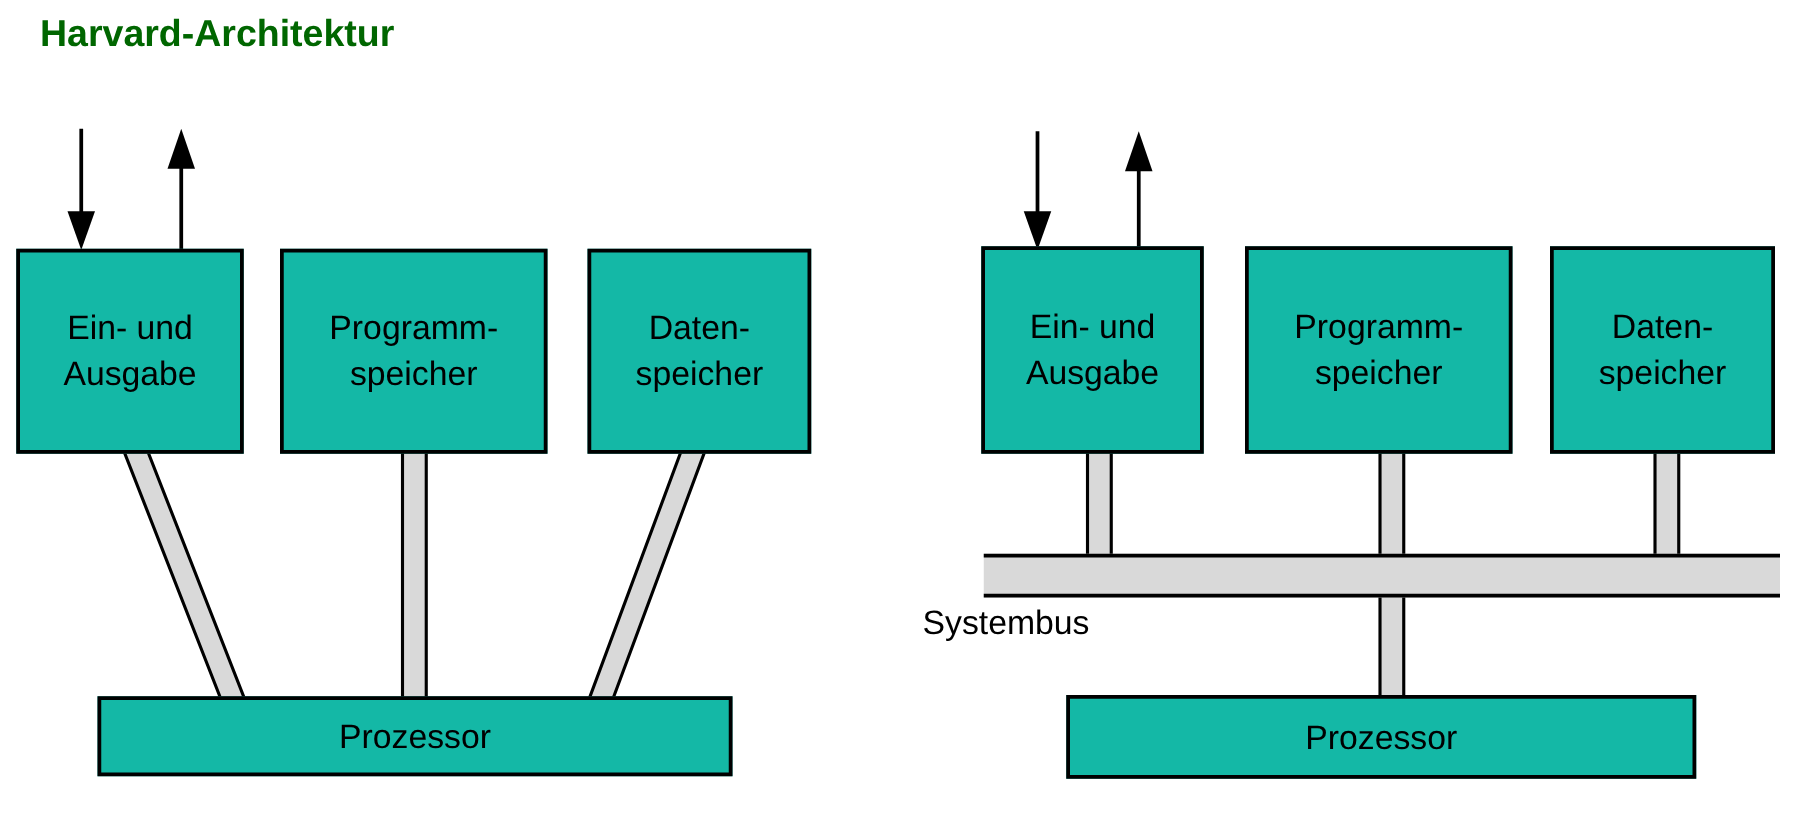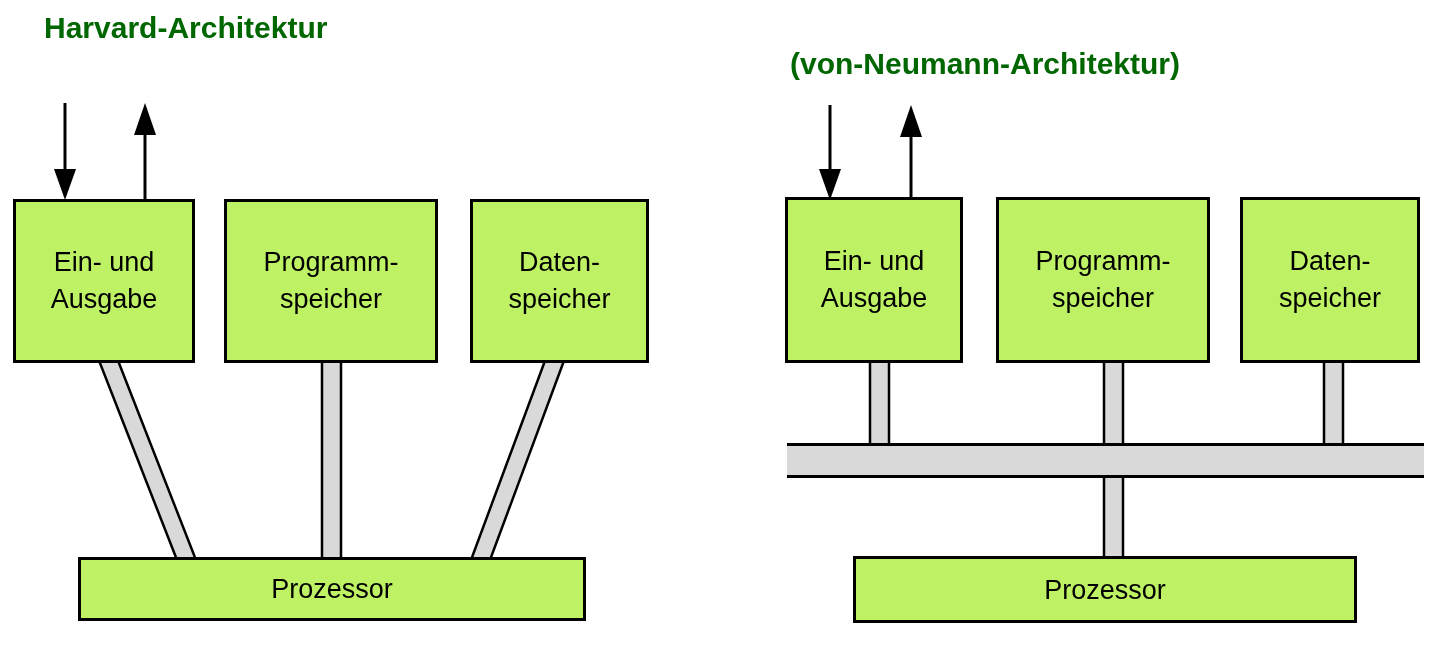--- a/index.html
+++ b/index.html
@@ -26,7 +26,7 @@
     letter-spacing: 0px;
     white-space: pre;
   }
-  #title-harvard { left: 44px; top: 10px; text-align: right; }
+  #title-harvard { left: 32px; top: 10px; text-align: right; }
   #title-princeton { left: 790px; top: 10px; }
 
   .node-box {

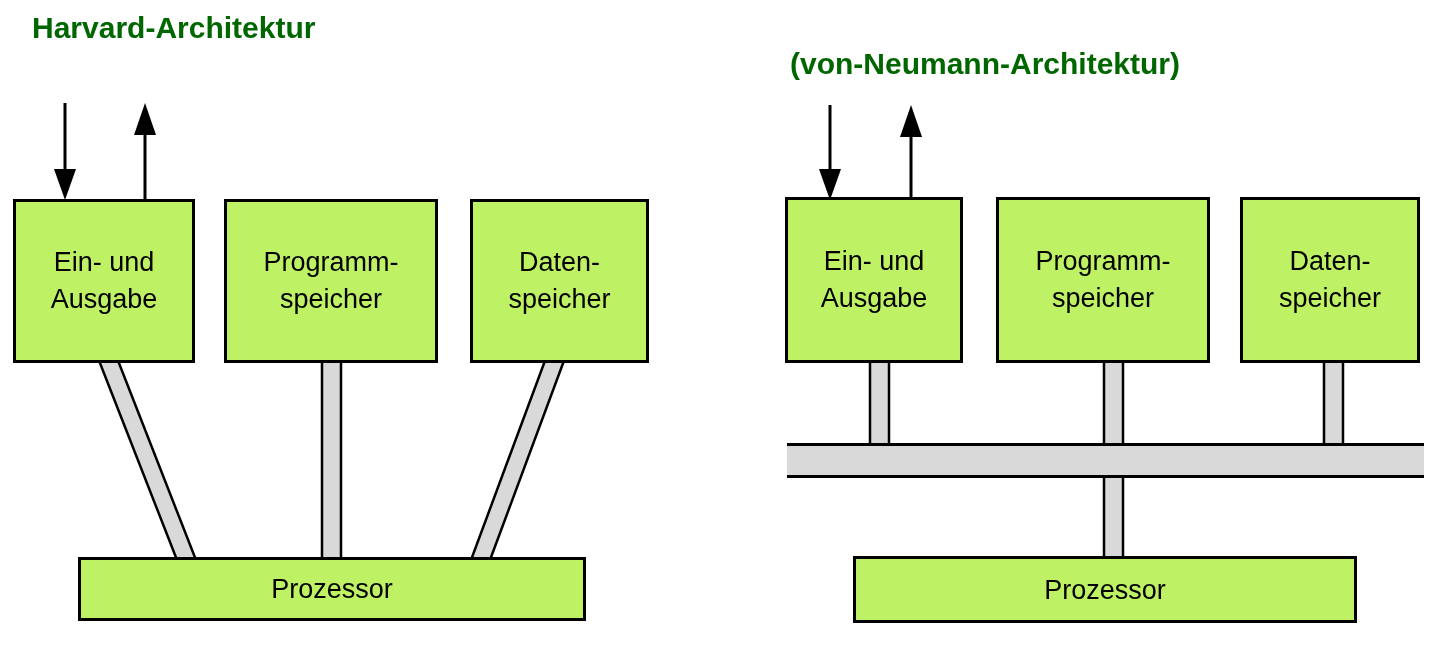--- a/index.html
+++ b/index.html
@@ -115,7 +115,7 @@
     <span class="proc-label">Prozessor</span>
   </div>
 
-  <div class="title" id="title-princeton"><br><span>(von-Neumann-Architektur)</span></div>
+  <div class="title" id="title-princeton"><br></div>
 
   <svg class="arrow-svg" style="left:810px; top:100px; width:130px; height:105px;" viewBox="0 0 130 105">
 

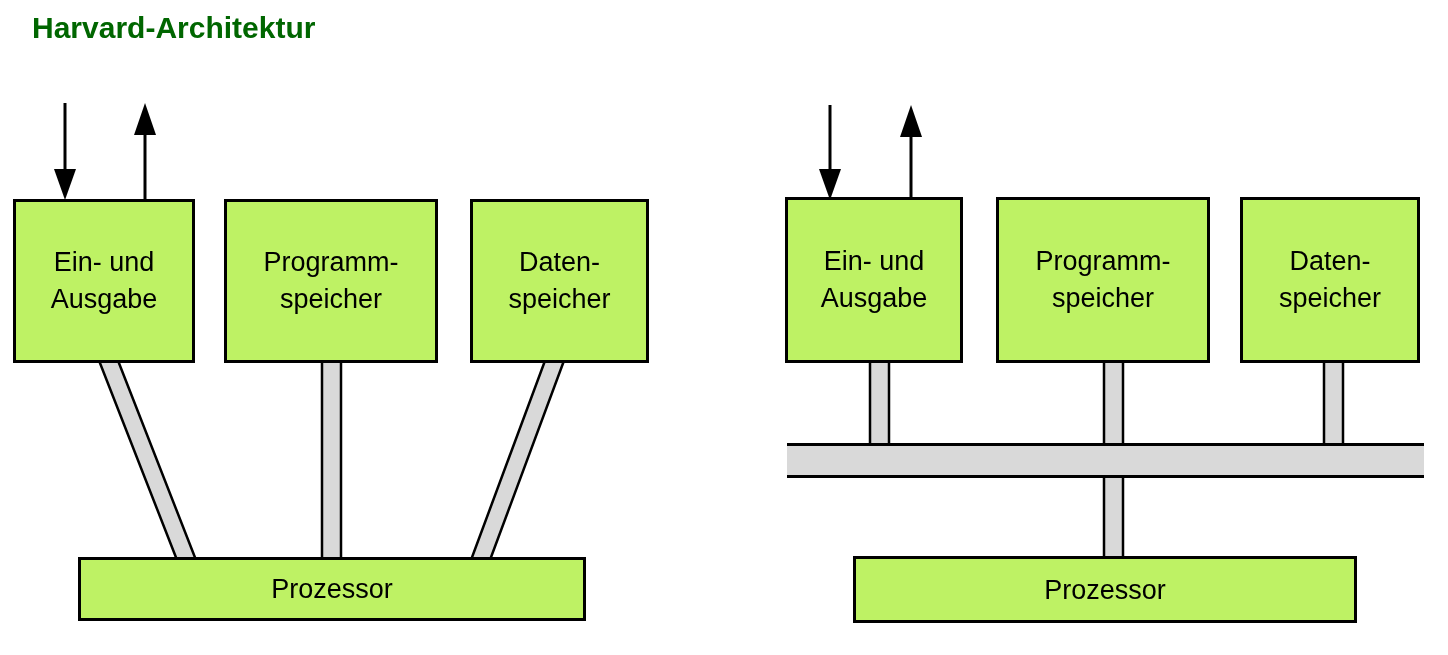--- a/index.html
+++ b/index.html
@@ -31,7 +31,7 @@
 
   .node-box {
     position: absolute;
-    background: #bef264;
+    background: #14b8a6;
     border: 3px solid #000000;
     box-sizing: border-box;
     display: flex;

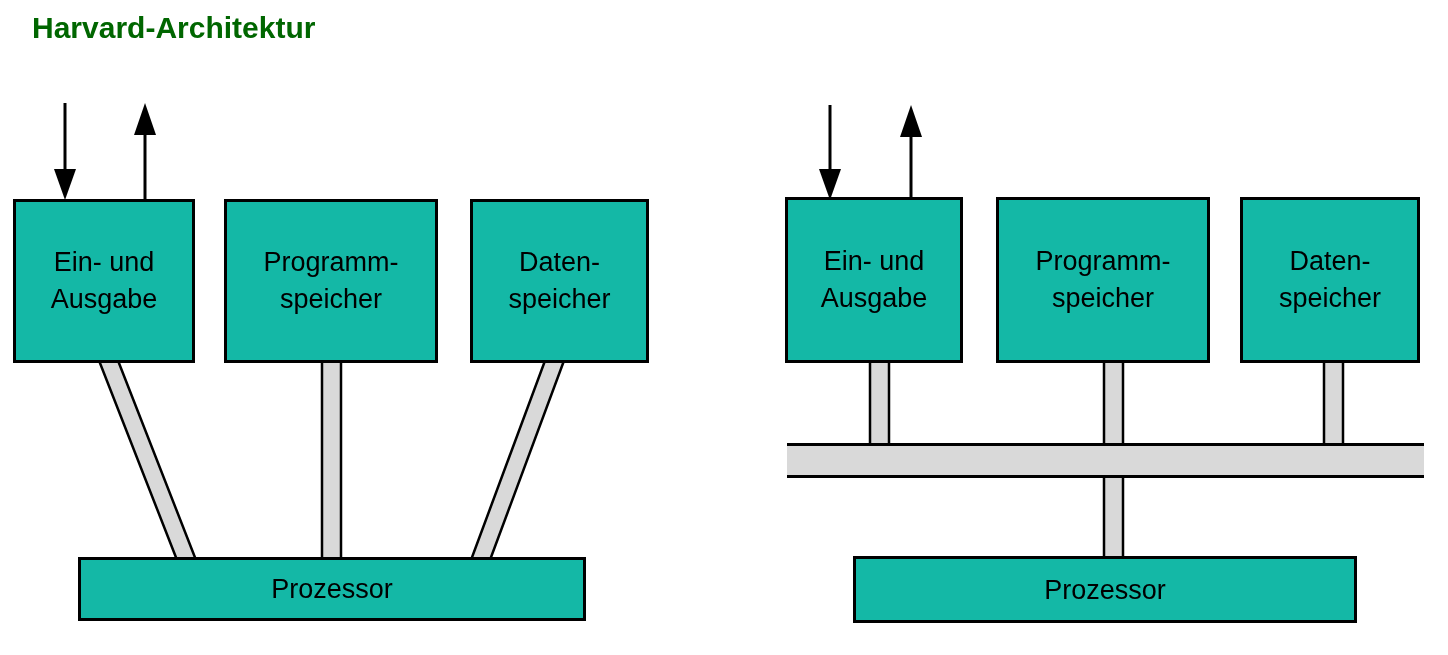--- a/index.html
+++ b/index.html
@@ -153,6 +153,7 @@
 
   <div class="bus-bar" style="left:787px; top:443px; width:637px; height:35px;"></div>
 
+  <div class="bus-caption" style="left:738px; top:483px;">Systembus</div>
 
   <div class="node-box" style="left:853px; top:556px; width:504px; height:67px;">
     <span class="proc-label">Prozessor</span>

